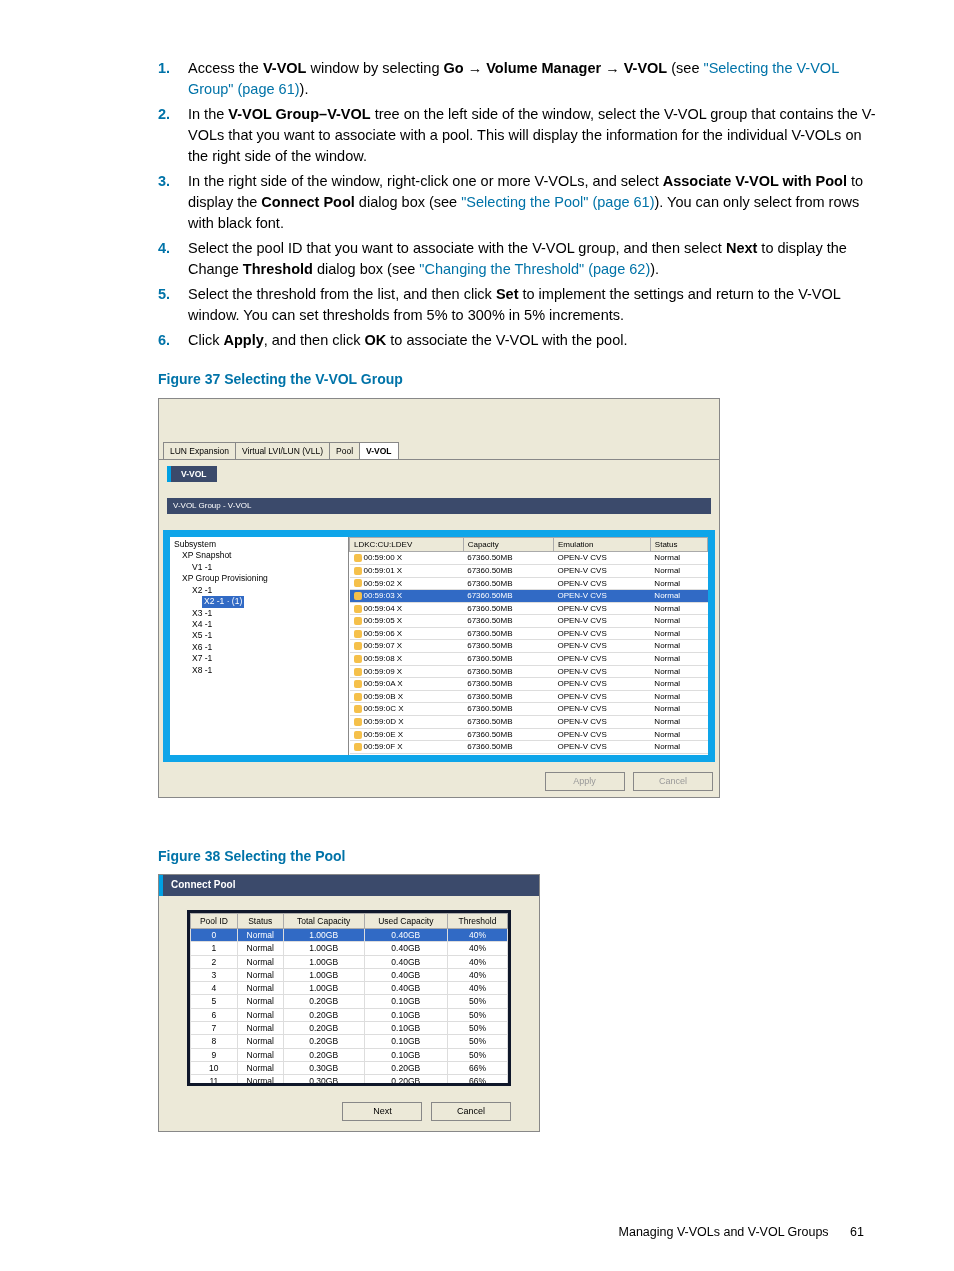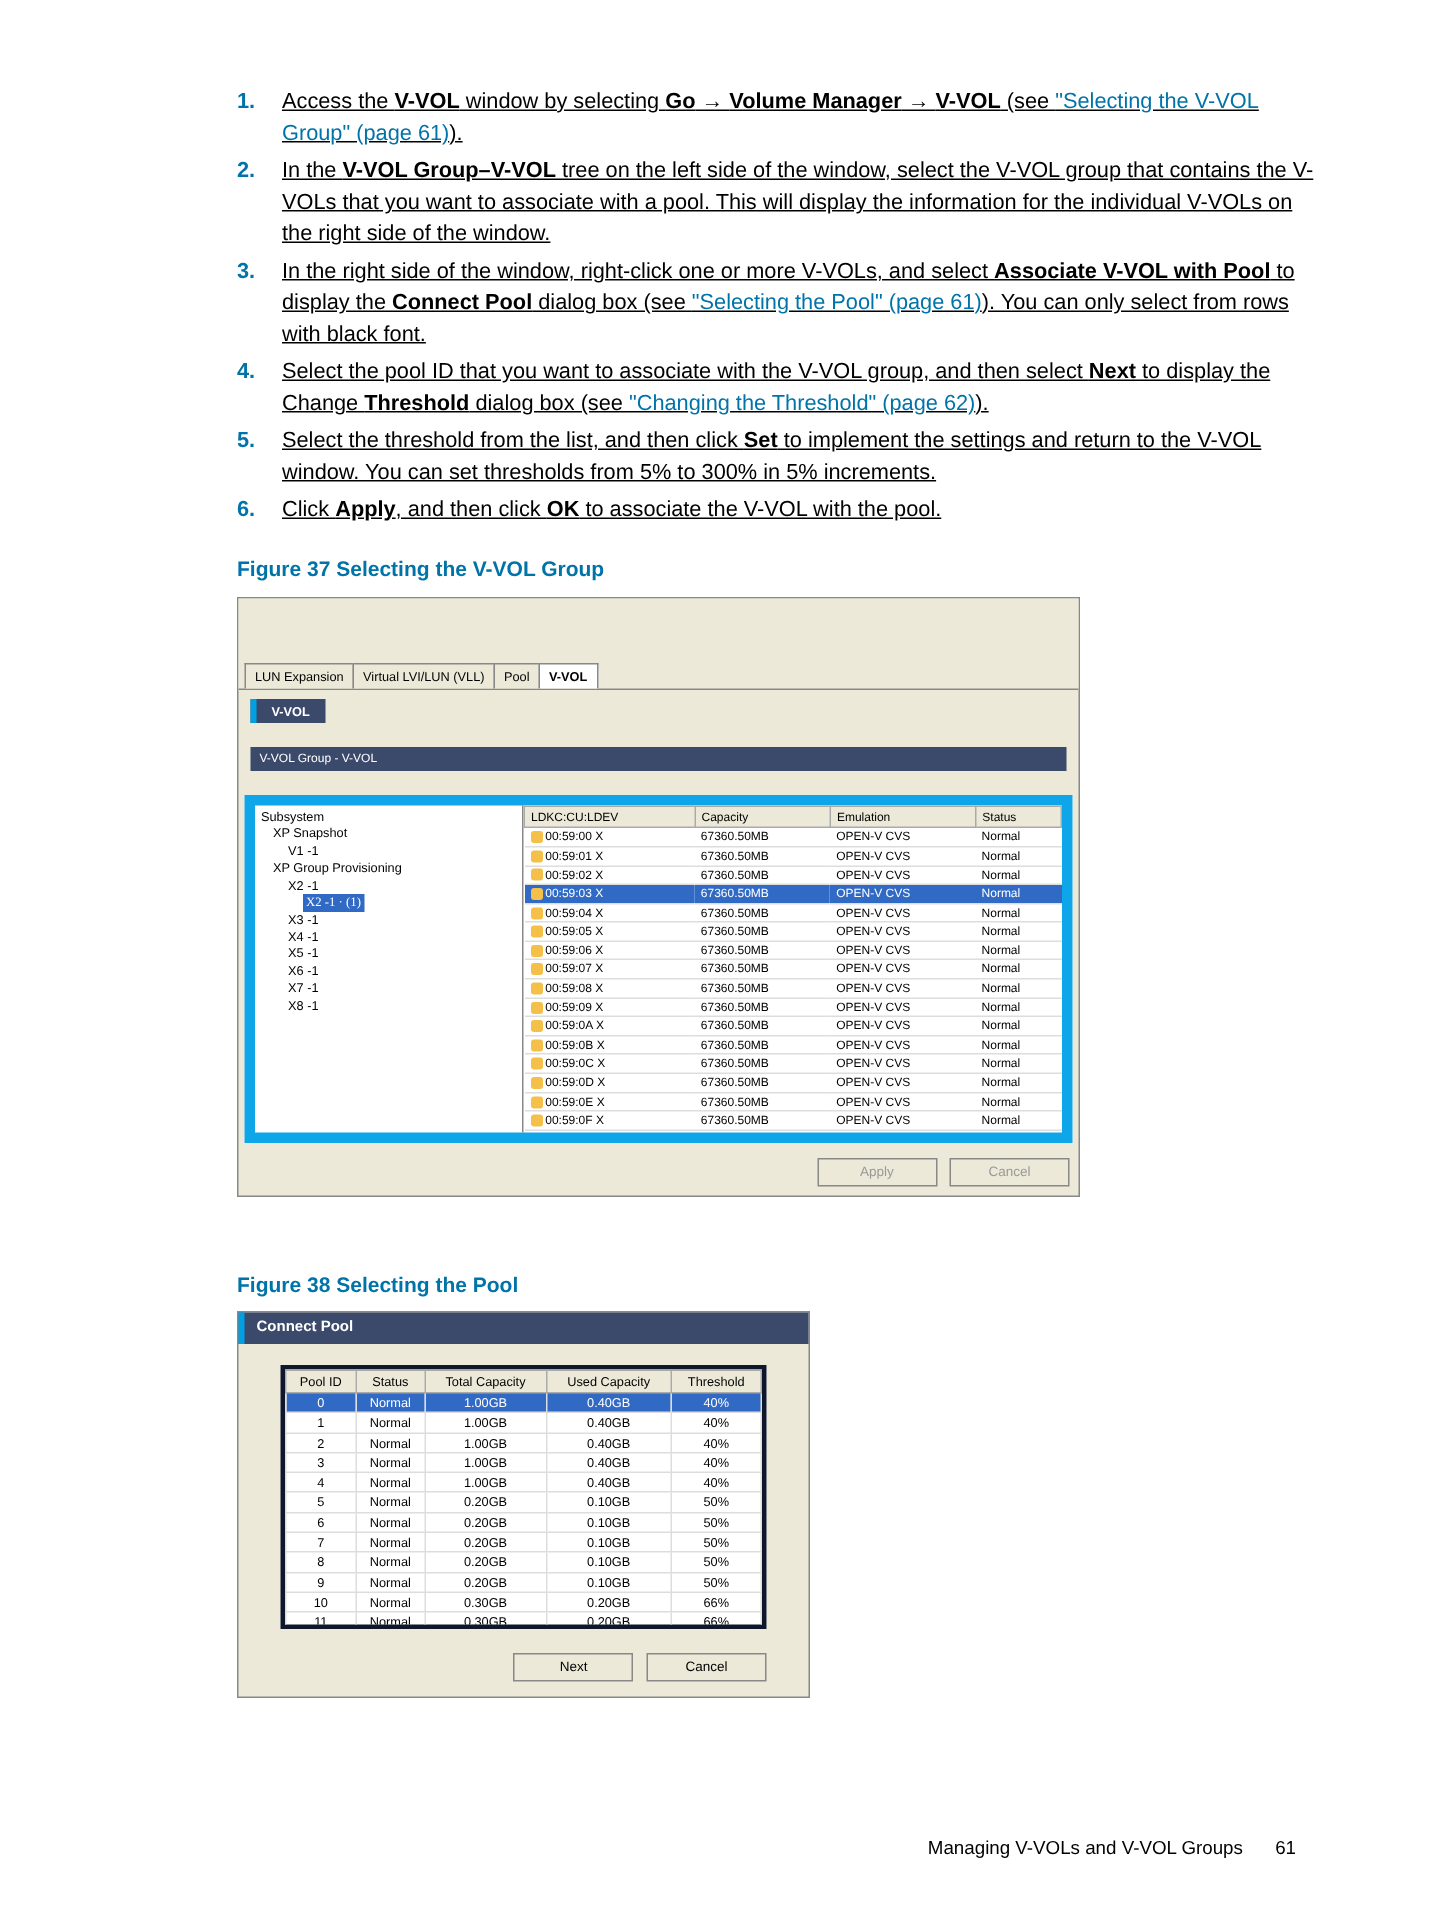--- a/index.html
+++ b/index.html
@@ -29,7 +29,6 @@
   }
   .body {
     flex: 1;
-    text-decoration: underline;
   }
   a.xref {
     color: #0073a8;

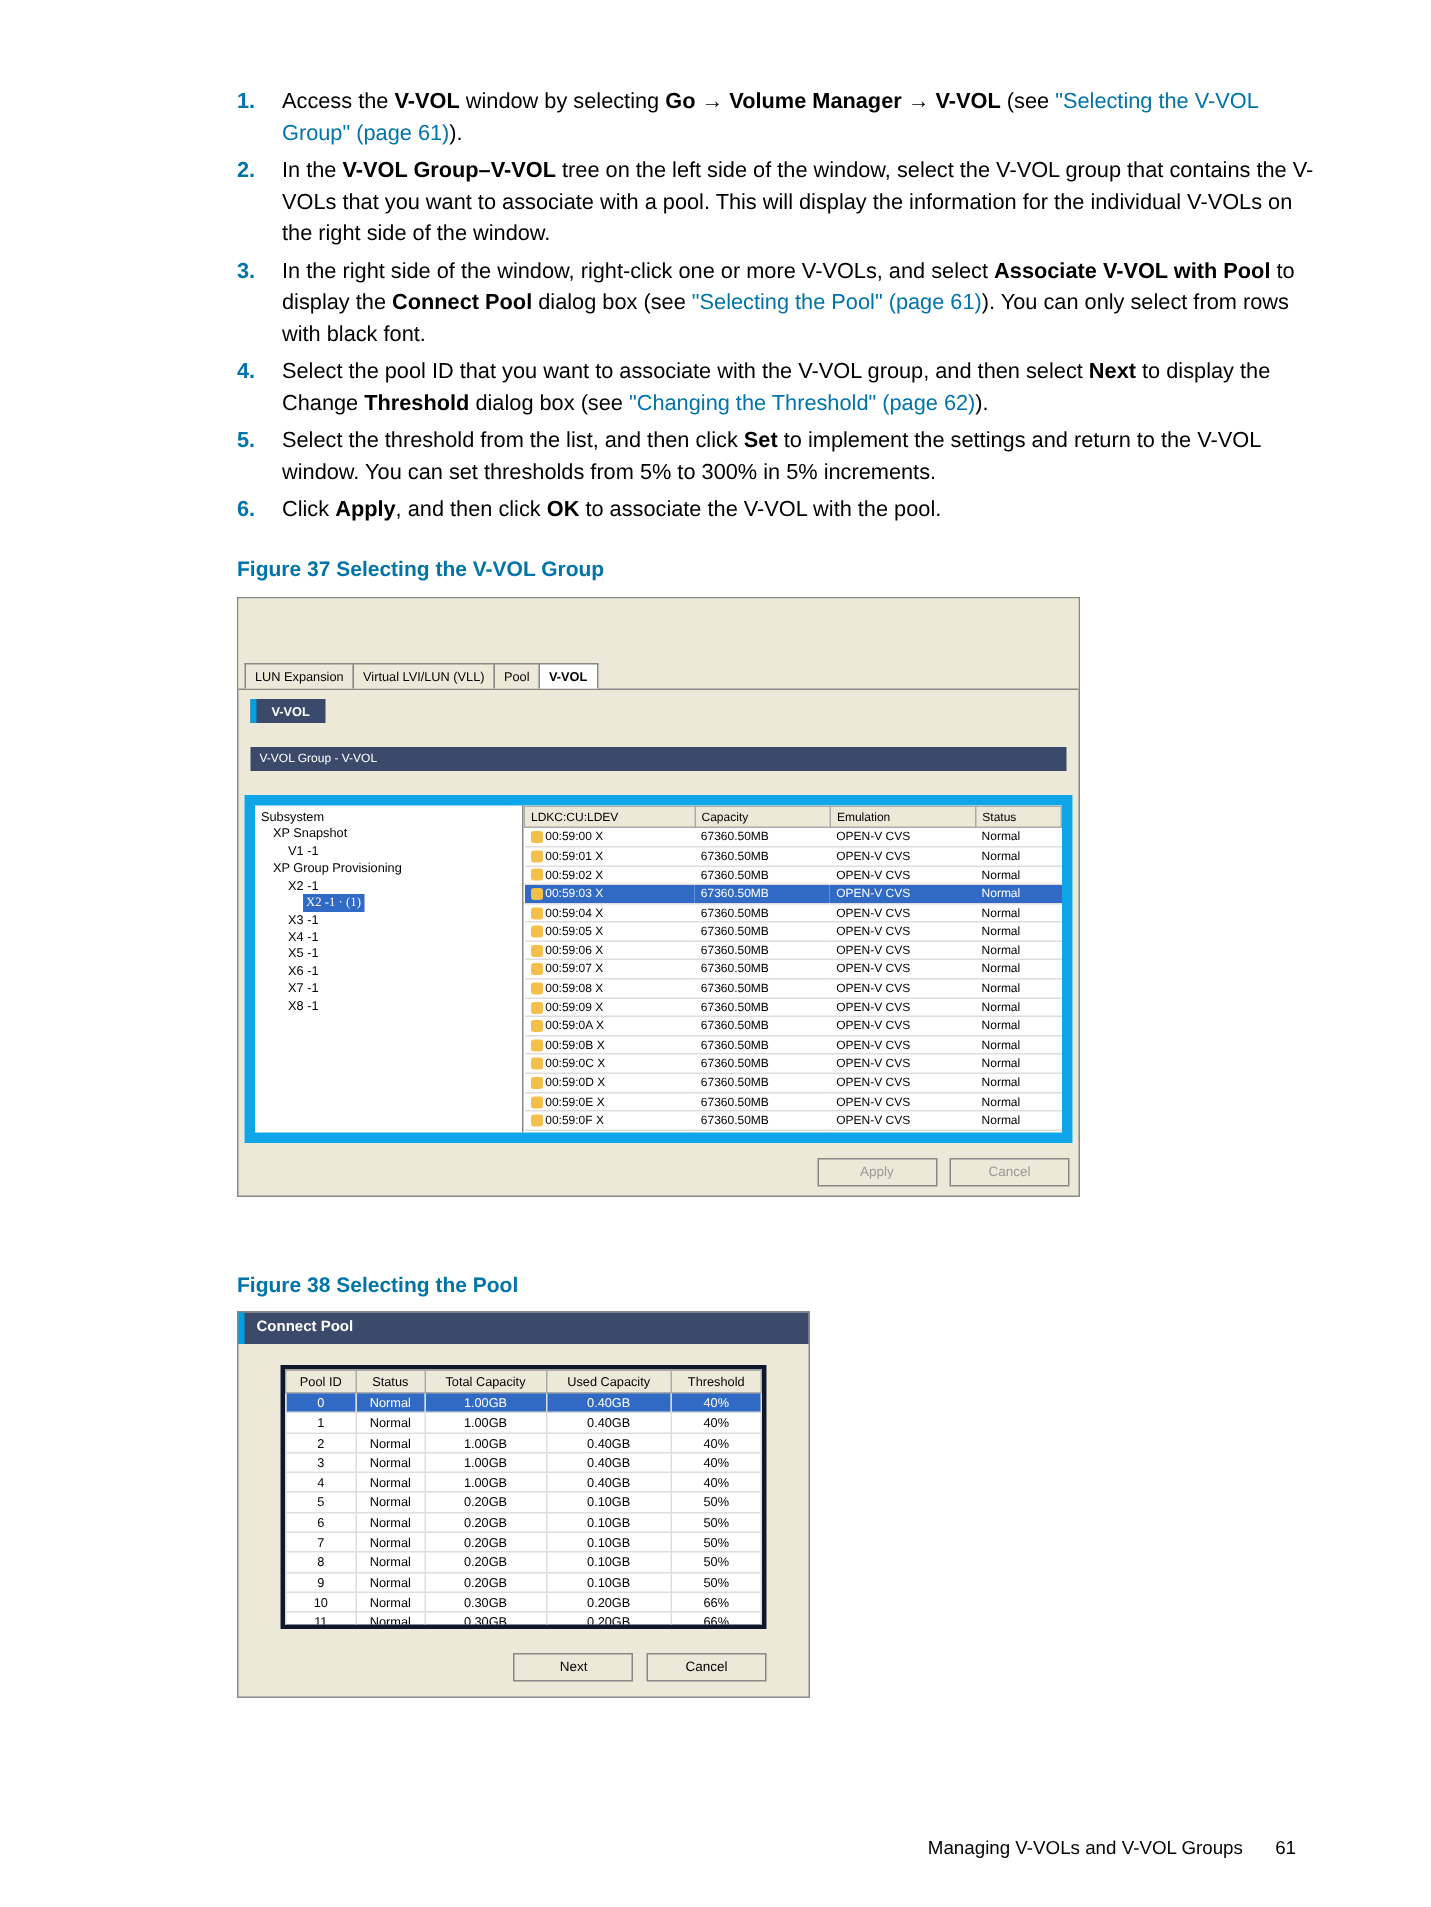--- a/index.html
+++ b/index.html
@@ -96,7 +96,7 @@
   .tree .l1 { padding-left: 8px; }
   .tree .l2 { padding-left: 18px; }
   .tree .l3 { padding-left: 28px; }
-  .tree .sel { background: #316ac5; color: #fff; display: inline-block; padding: 0 2px; font-family: Liberation Serif, serif; }
+  .tree .sel { background: #316ac5; color: #fff; display: inline-block; padding: 0 2px; }
   .grid {
     flex: 1;
     overflow: hidden;

